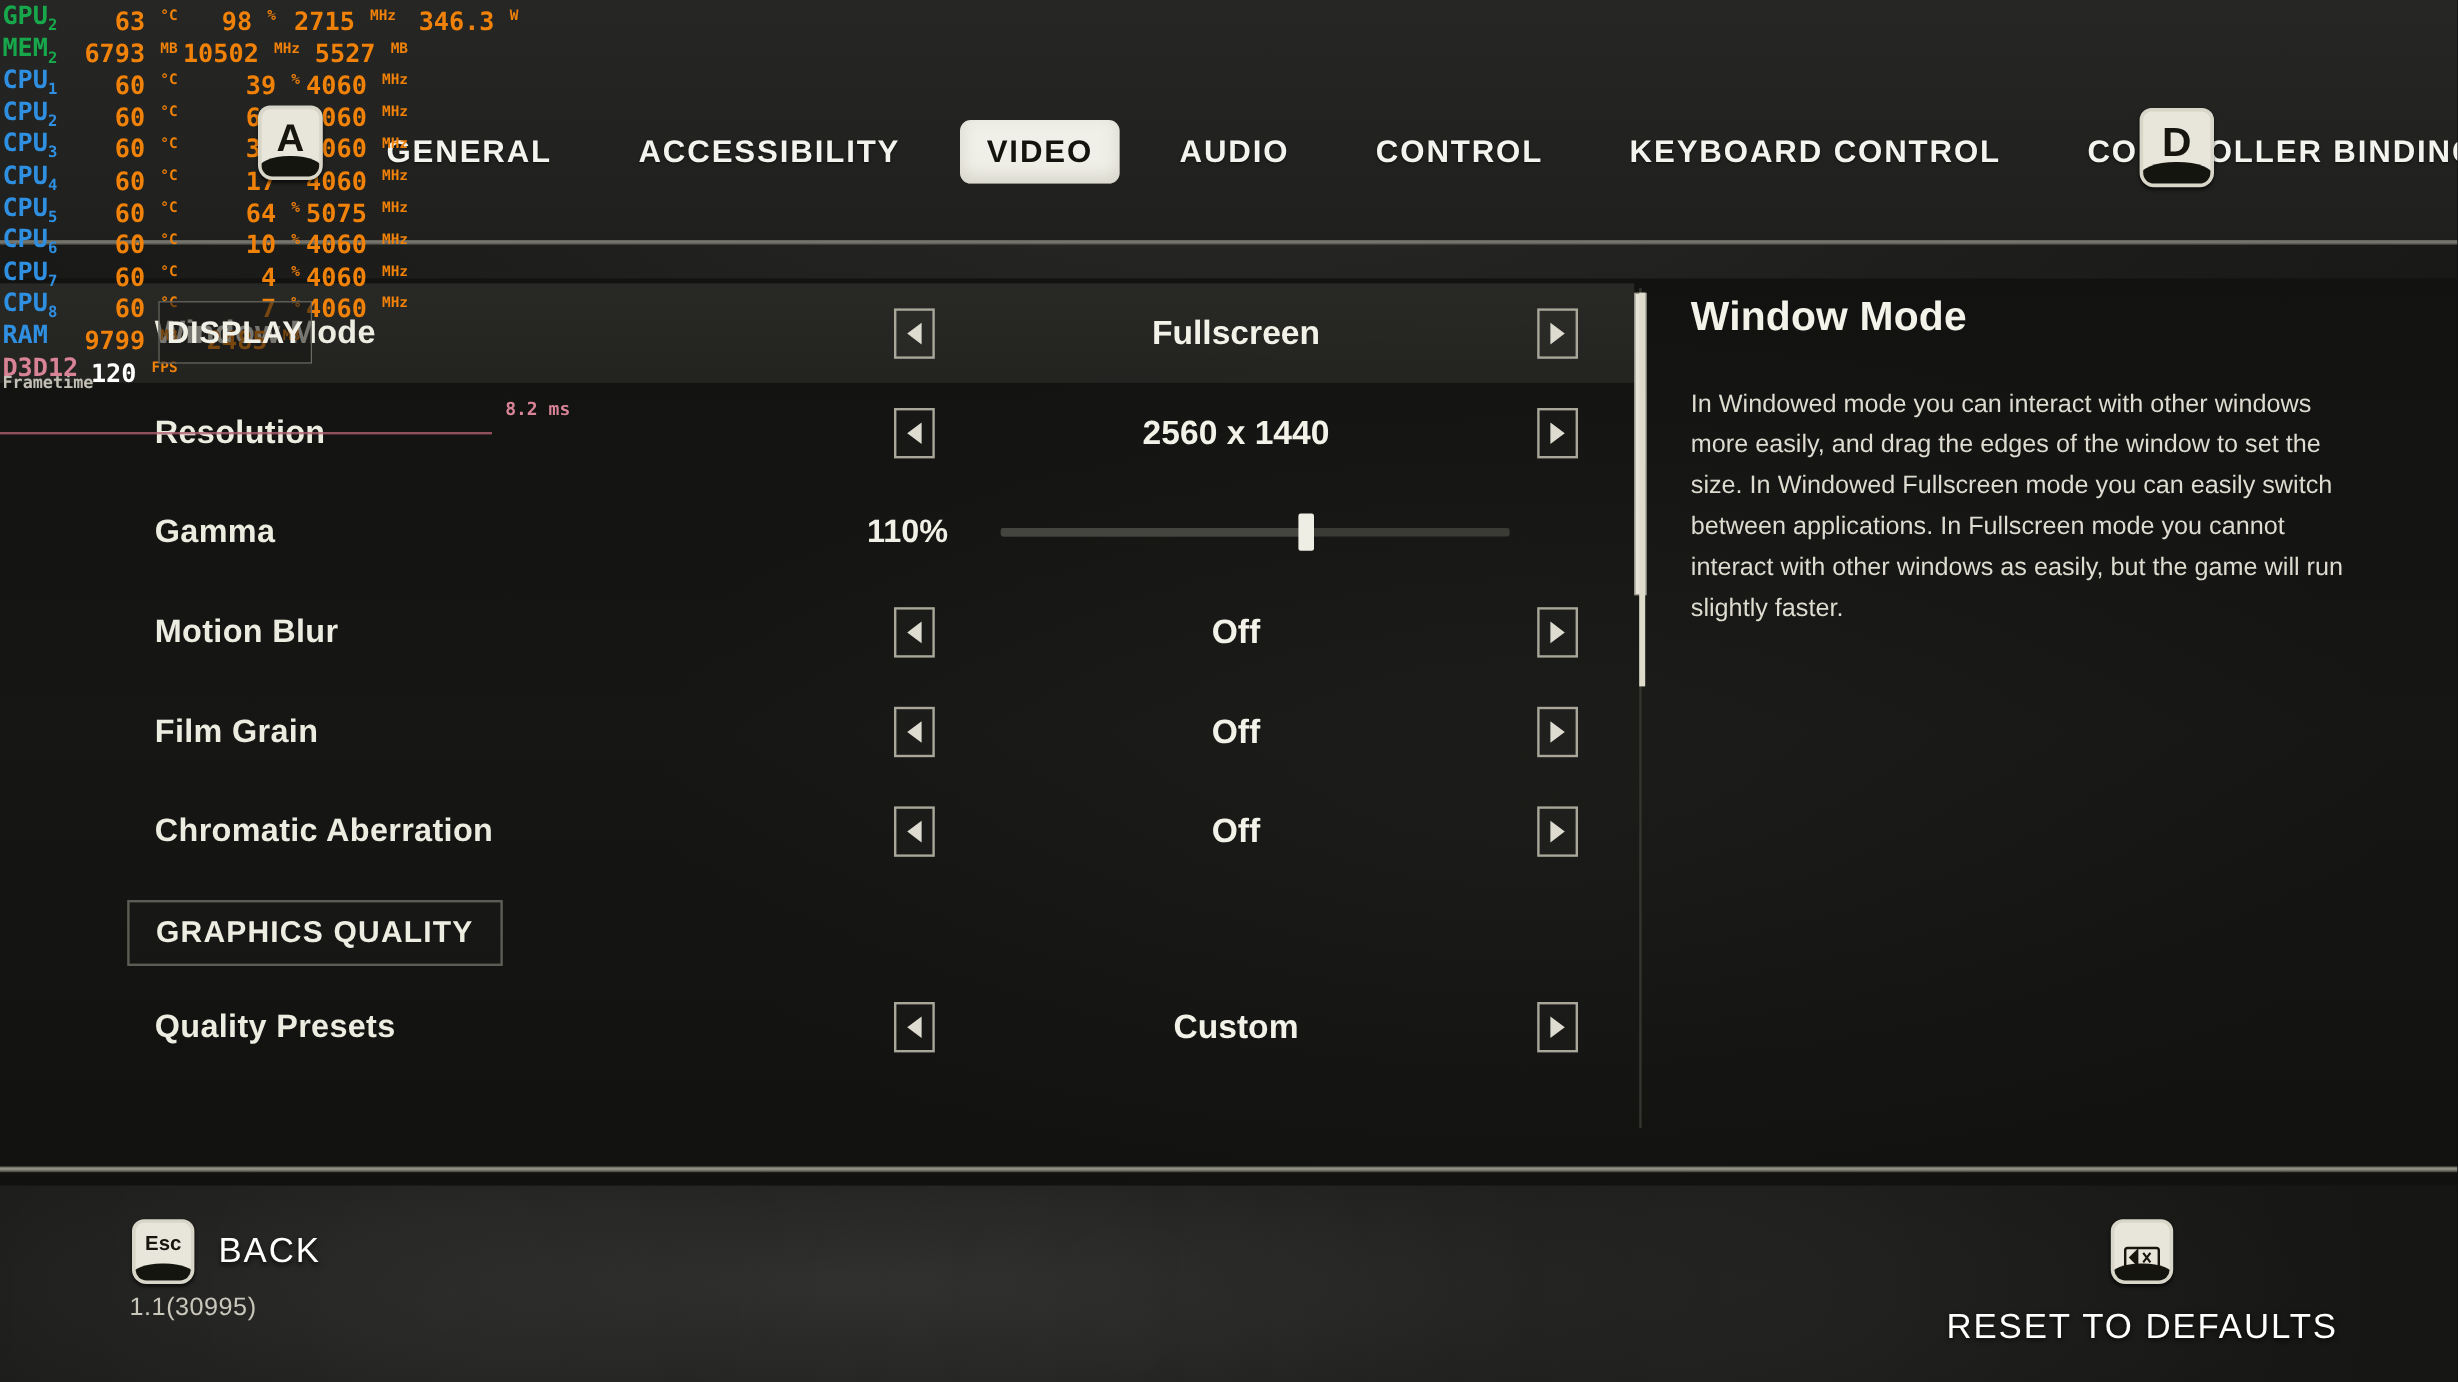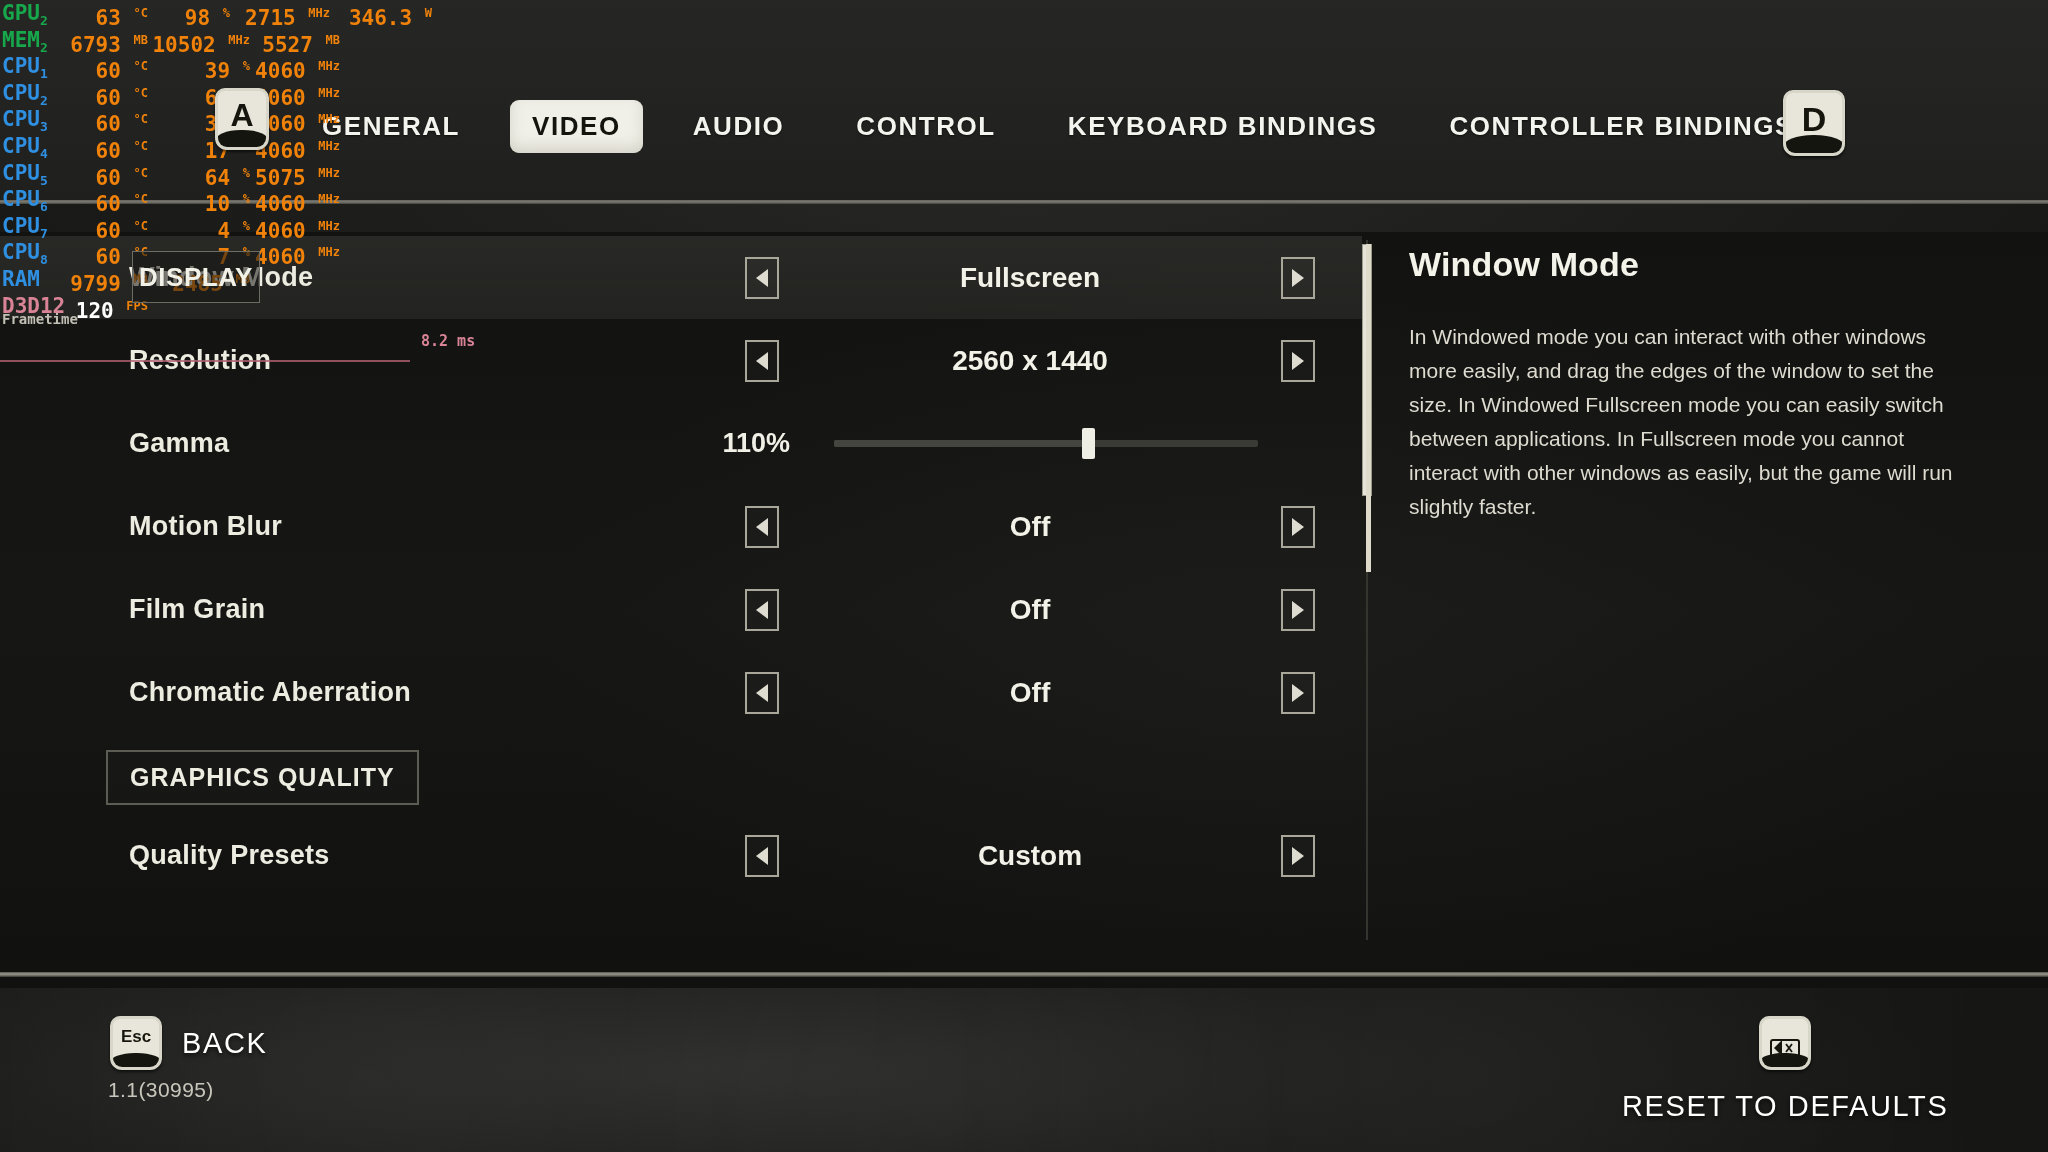--- a/index.html
+++ b/index.html
@@ -414,6 +414,7 @@
   <div class="header">
     <div class="tabs" id="tabs">
         <div class="tab">GENERAL</div>
+        <div class="tab">ACCESSIBILITY</div>
         <div class="tab active">VIDEO</div>
         <div class="tab">AUDIO</div>
         <div class="tab">CONTROL</div>

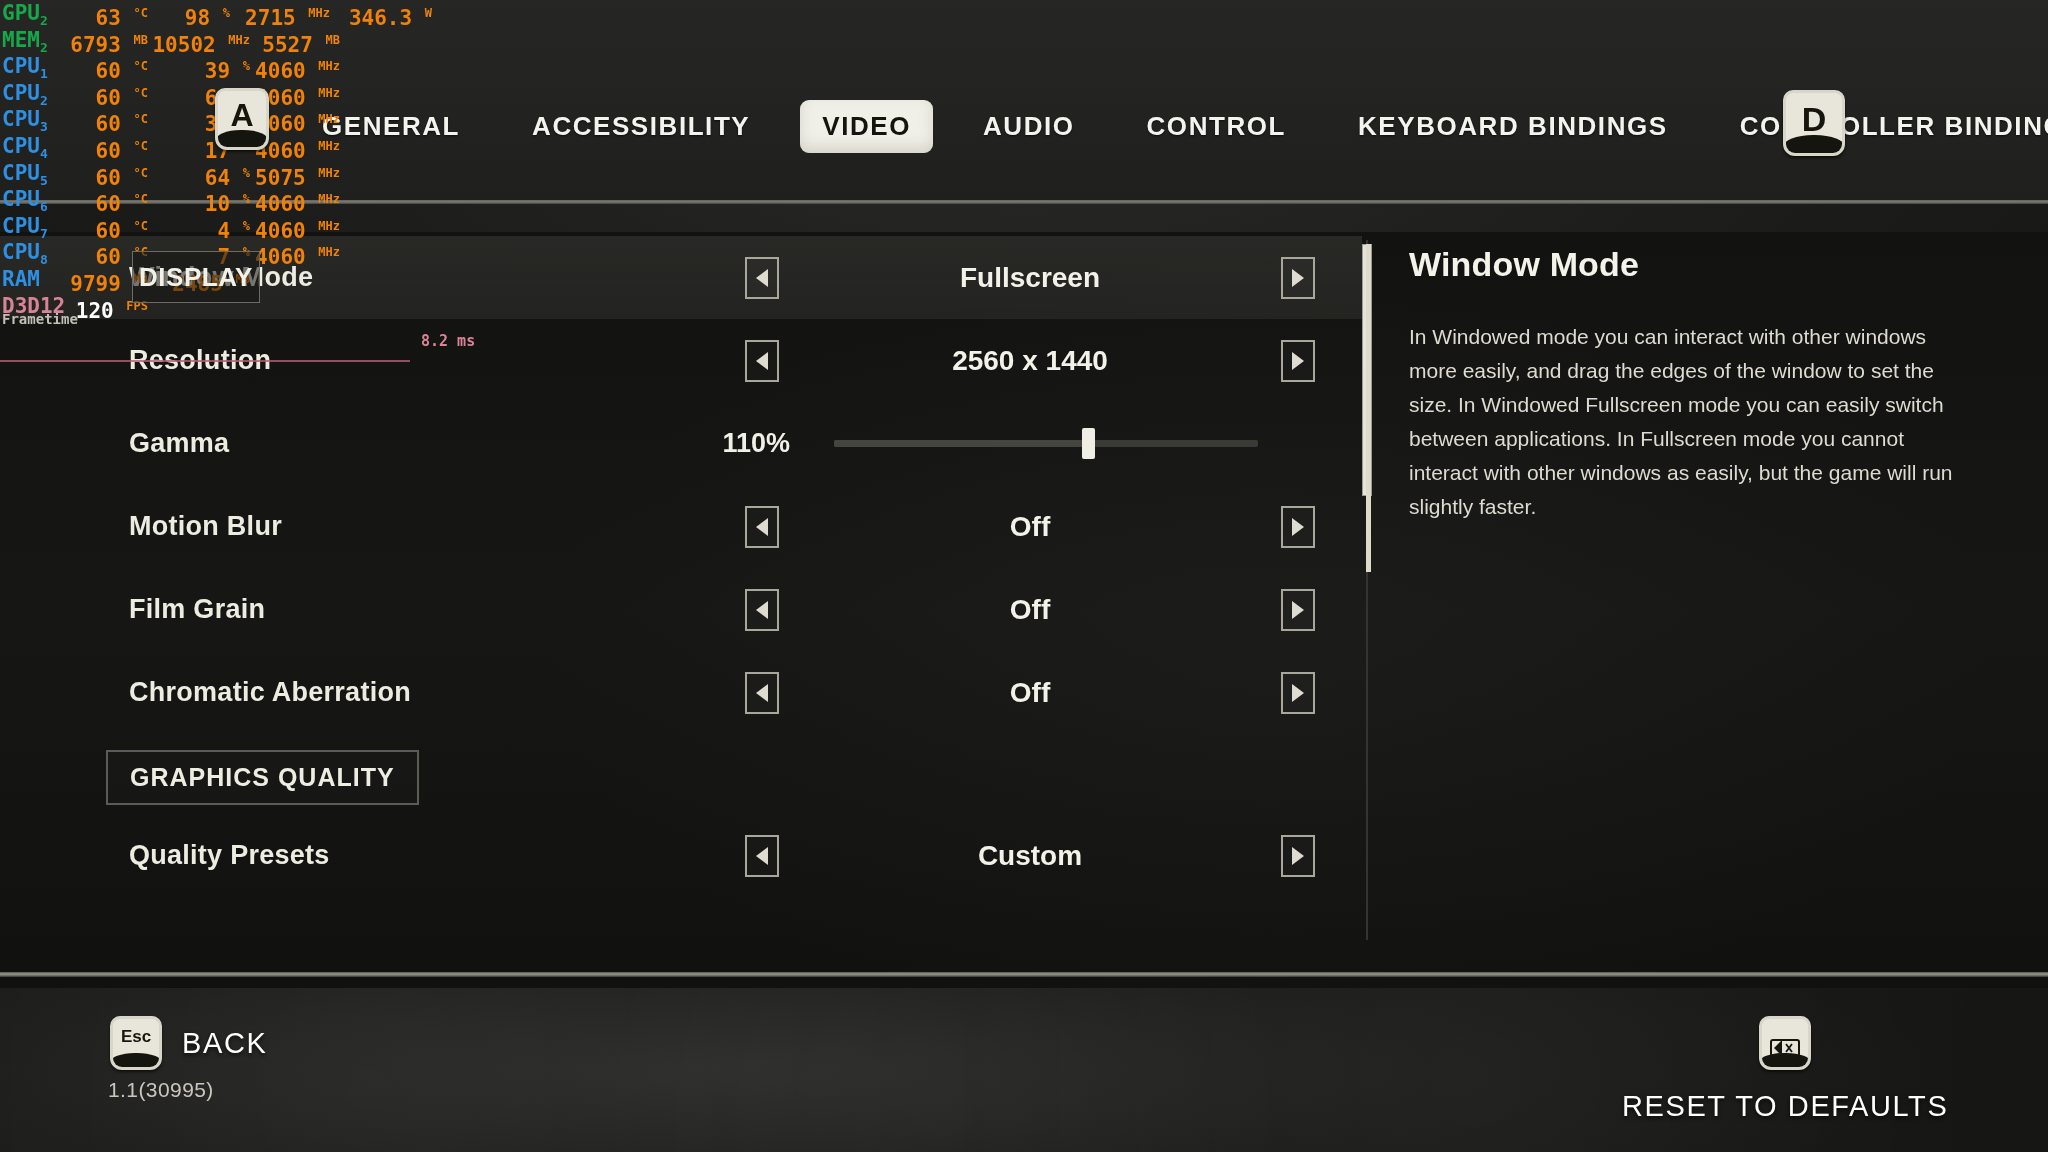--- a/index.html
+++ b/index.html
@@ -418,7 +418,7 @@
         <div class="tab active">VIDEO</div>
         <div class="tab">AUDIO</div>
         <div class="tab">CONTROL</div>
-        <div class="tab">KEYBOARD BINDINGS</div>
+        <div class="tab">KEYBOARD CONTROL</div>
         <div class="tab">CONTROLLER BINDINGS</div>
       </div>
   </div>

